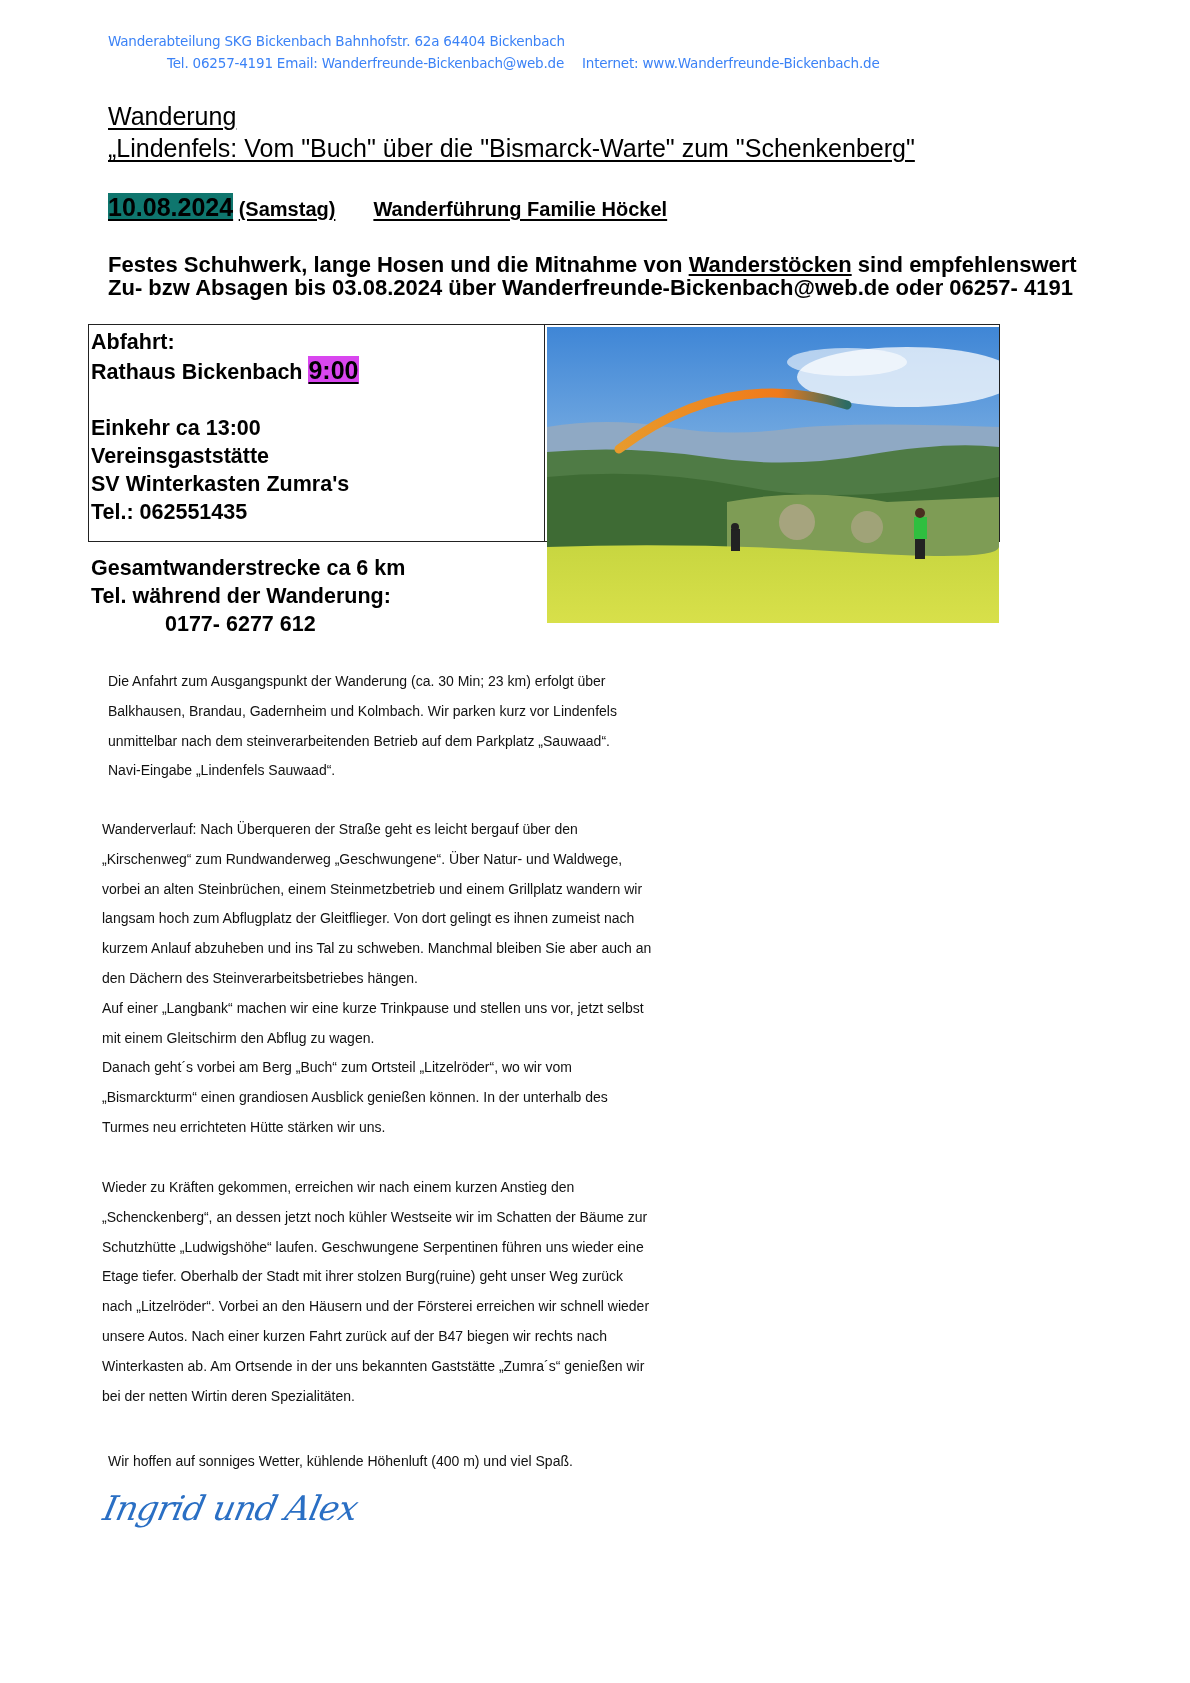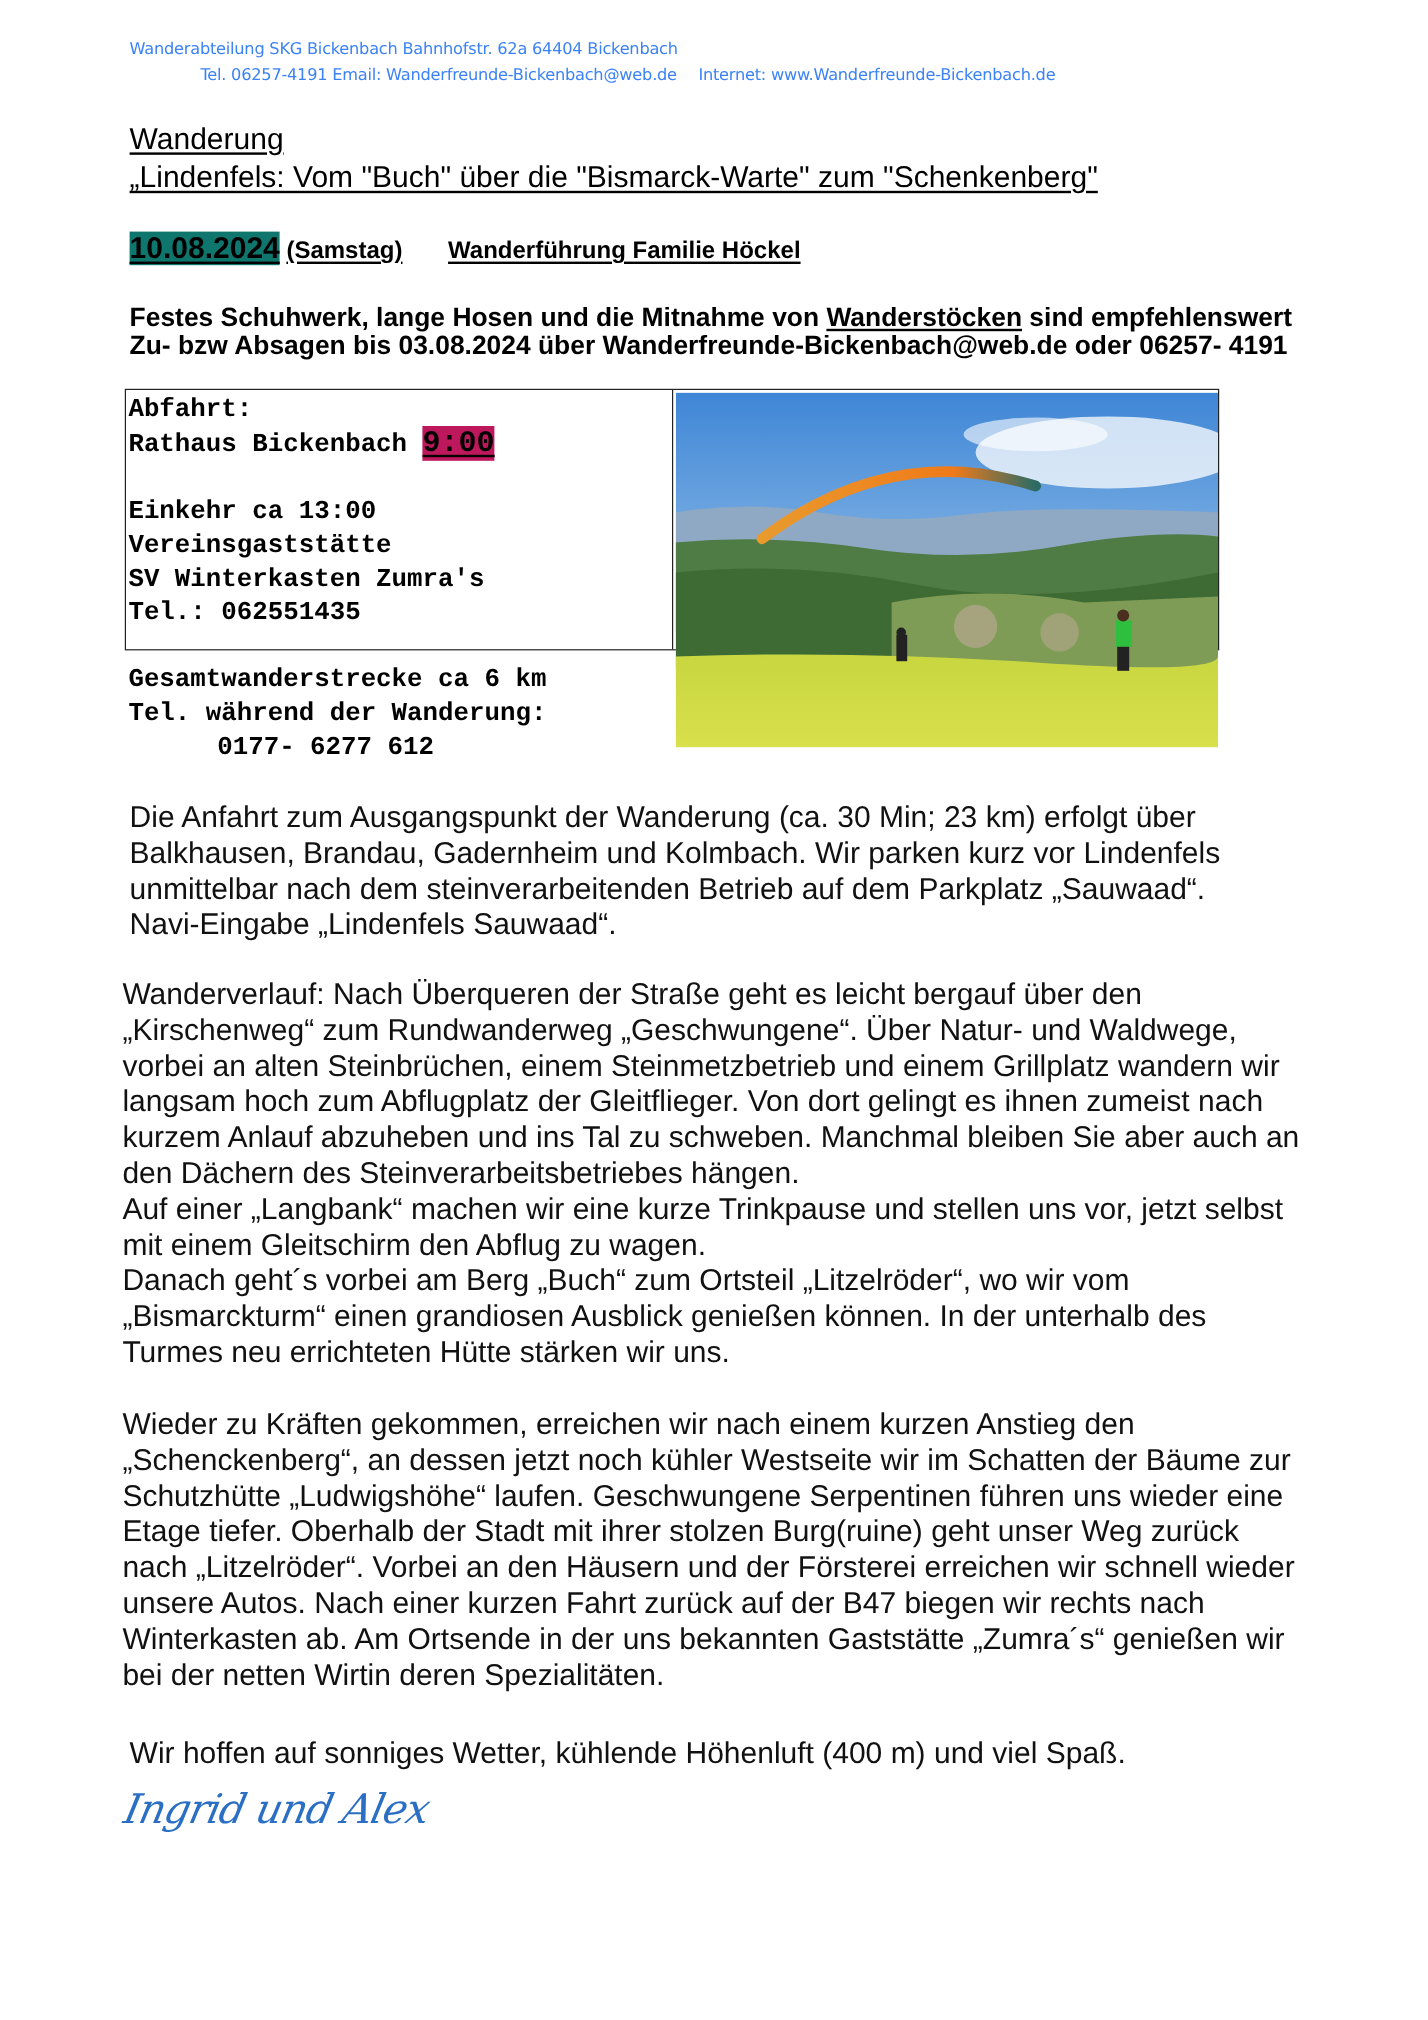--- a/index.html
+++ b/index.html
@@ -15,7 +15,7 @@
     .date-line .spacer { display: inline-block; width: 38px; }
     .notes { position: absolute; left: 108px; top: 253px; font-weight: bold; font-size: 22px; line-height: 23px; }
     .notes .u { text-decoration: underline; }
-    .info-table { position: absolute; left: 104px; top: 324px; width: 912px; height: 218px; border: 1.5px solid #222; box-sizing: border-box; display: flex; font-family: Liberation Mono, monospace; }
+    .info-table { position: absolute; left: 88px; top: 324px; width: 912px; height: 218px; border: 1.5px solid #222; box-sizing: border-box; display: flex; }
     .info-left { width: 456px; border-right: 1.5px solid #222; box-sizing: border-box; padding: 3px 0 0 2px; font-weight: bold; font-size: 21.5px; line-height: 28px; }
     .info-left .blank { height: 28px; }
     .info-left .time { background: #be185d; text-decoration: underline; text-decoration-thickness: 2px; text-underline-offset: 3px; font-size: 25px; }

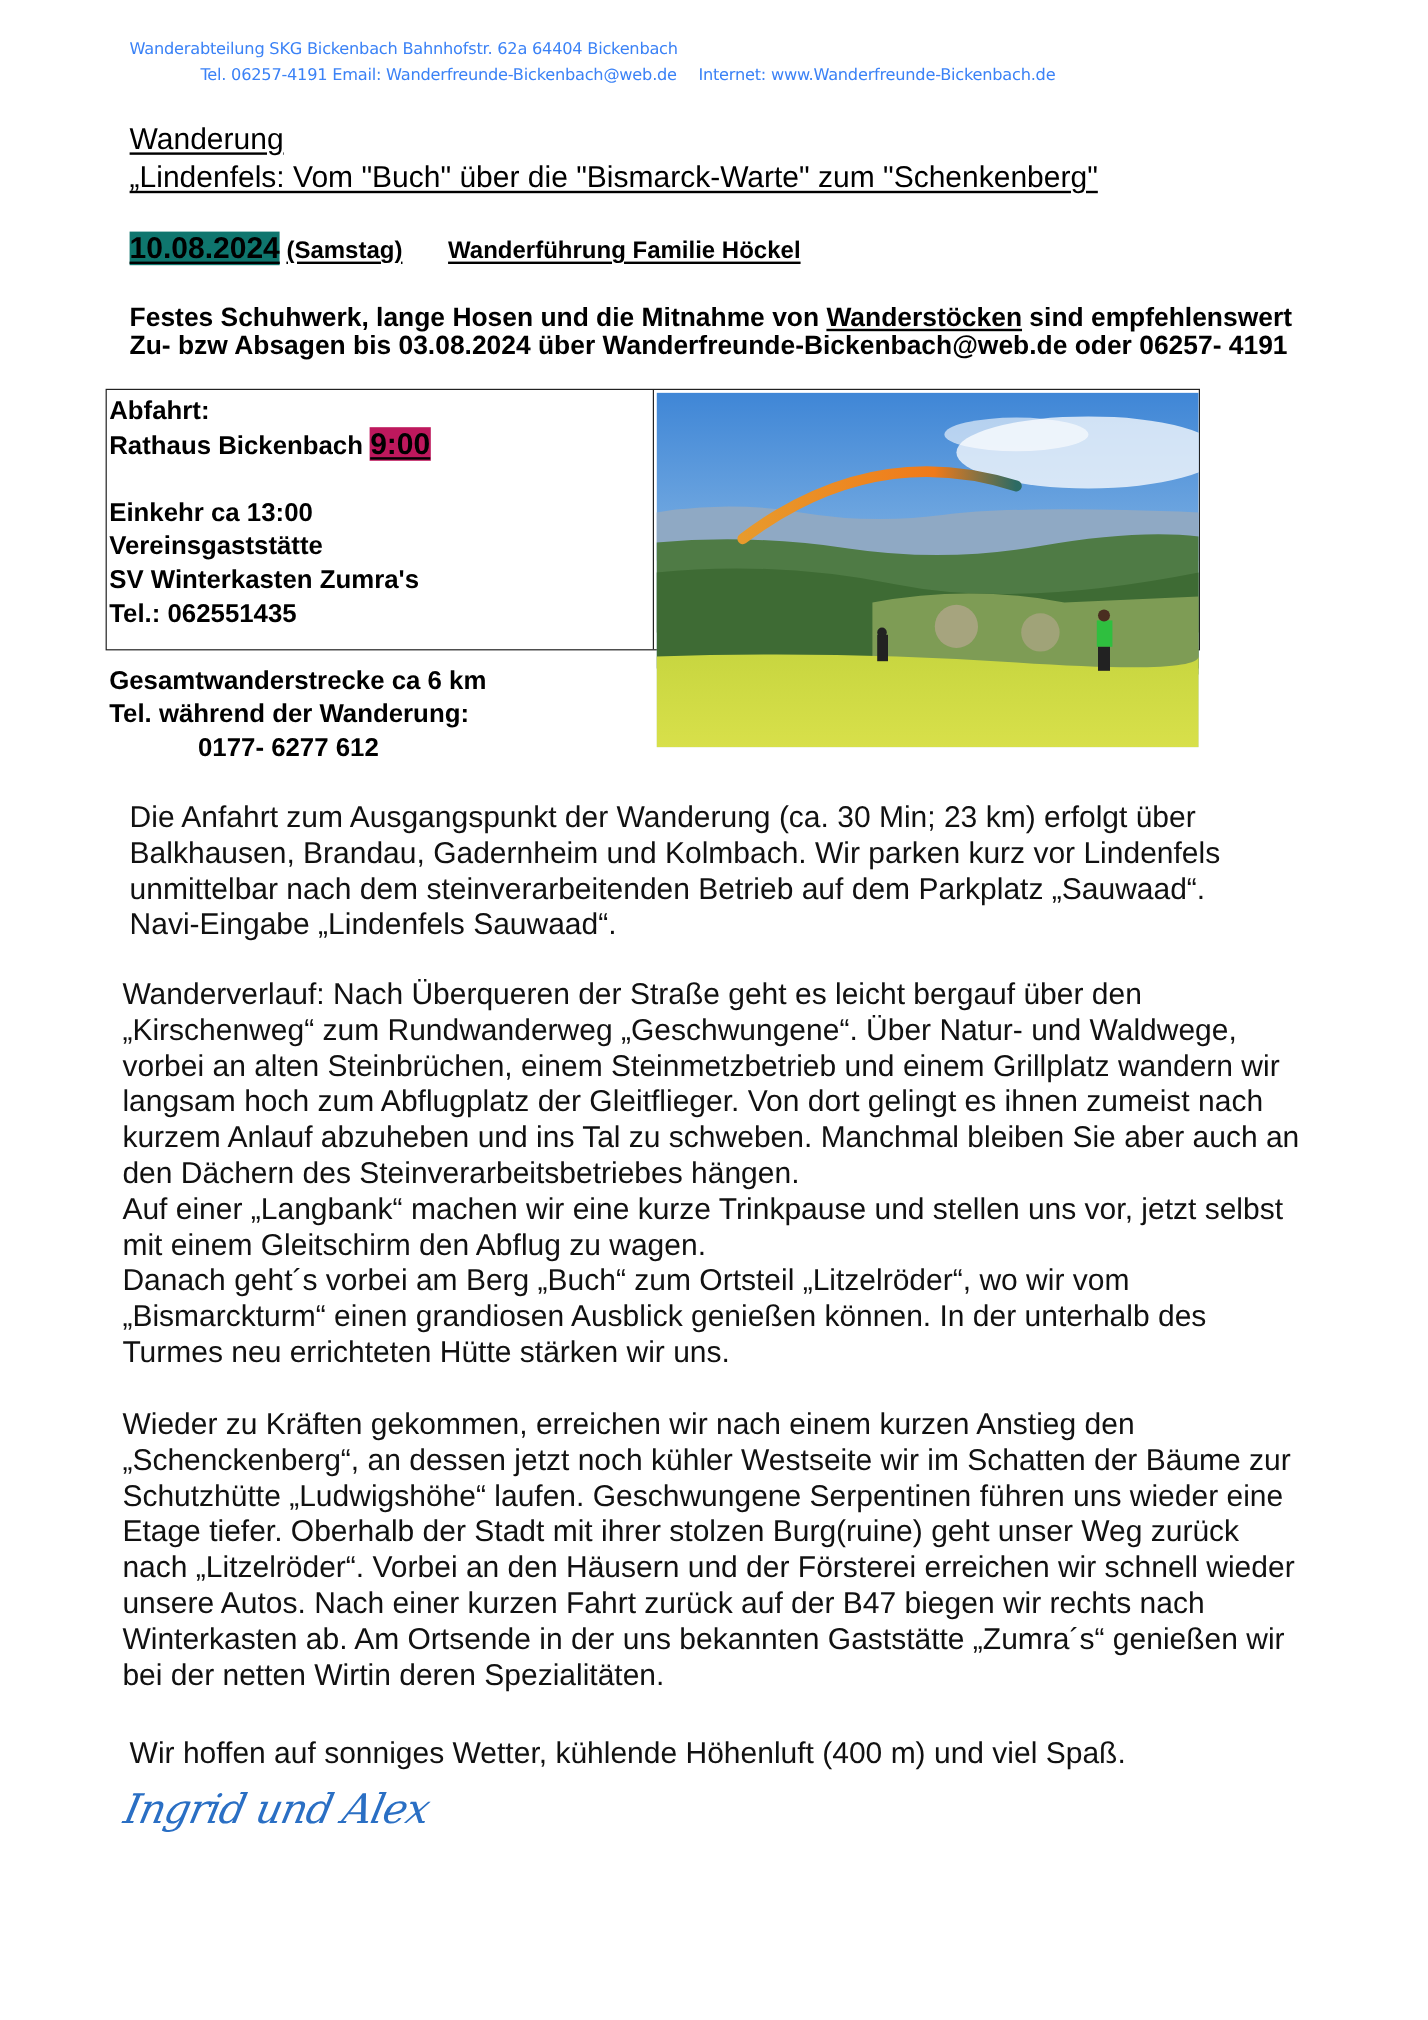--- a/index.html
+++ b/index.html
@@ -18,7 +18,7 @@
     .info-table { position: absolute; left: 88px; top: 324px; width: 912px; height: 218px; border: 1.5px solid #222; box-sizing: border-box; display: flex; }
     .info-left { width: 456px; border-right: 1.5px solid #222; box-sizing: border-box; padding: 3px 0 0 2px; font-weight: bold; font-size: 21.5px; line-height: 28px; }
     .info-left .blank { height: 28px; }
-    .info-left .time { background: #be185d; text-decoration: underline; text-decoration-thickness: 2px; text-underline-offset: 3px; font-size: 25px; }
+    .info-left .time { background: #d946ef; text-decoration: underline; text-decoration-thickness: 2px; text-underline-offset: 3px; font-size: 25px; }
     .info-left .indent { padding-left: 74px; }
     .info-right { flex: 1; padding: 2px 0 0 2px; }
     .photo { width: 452px; height: 296px; position: relative; overflow: hidden; }

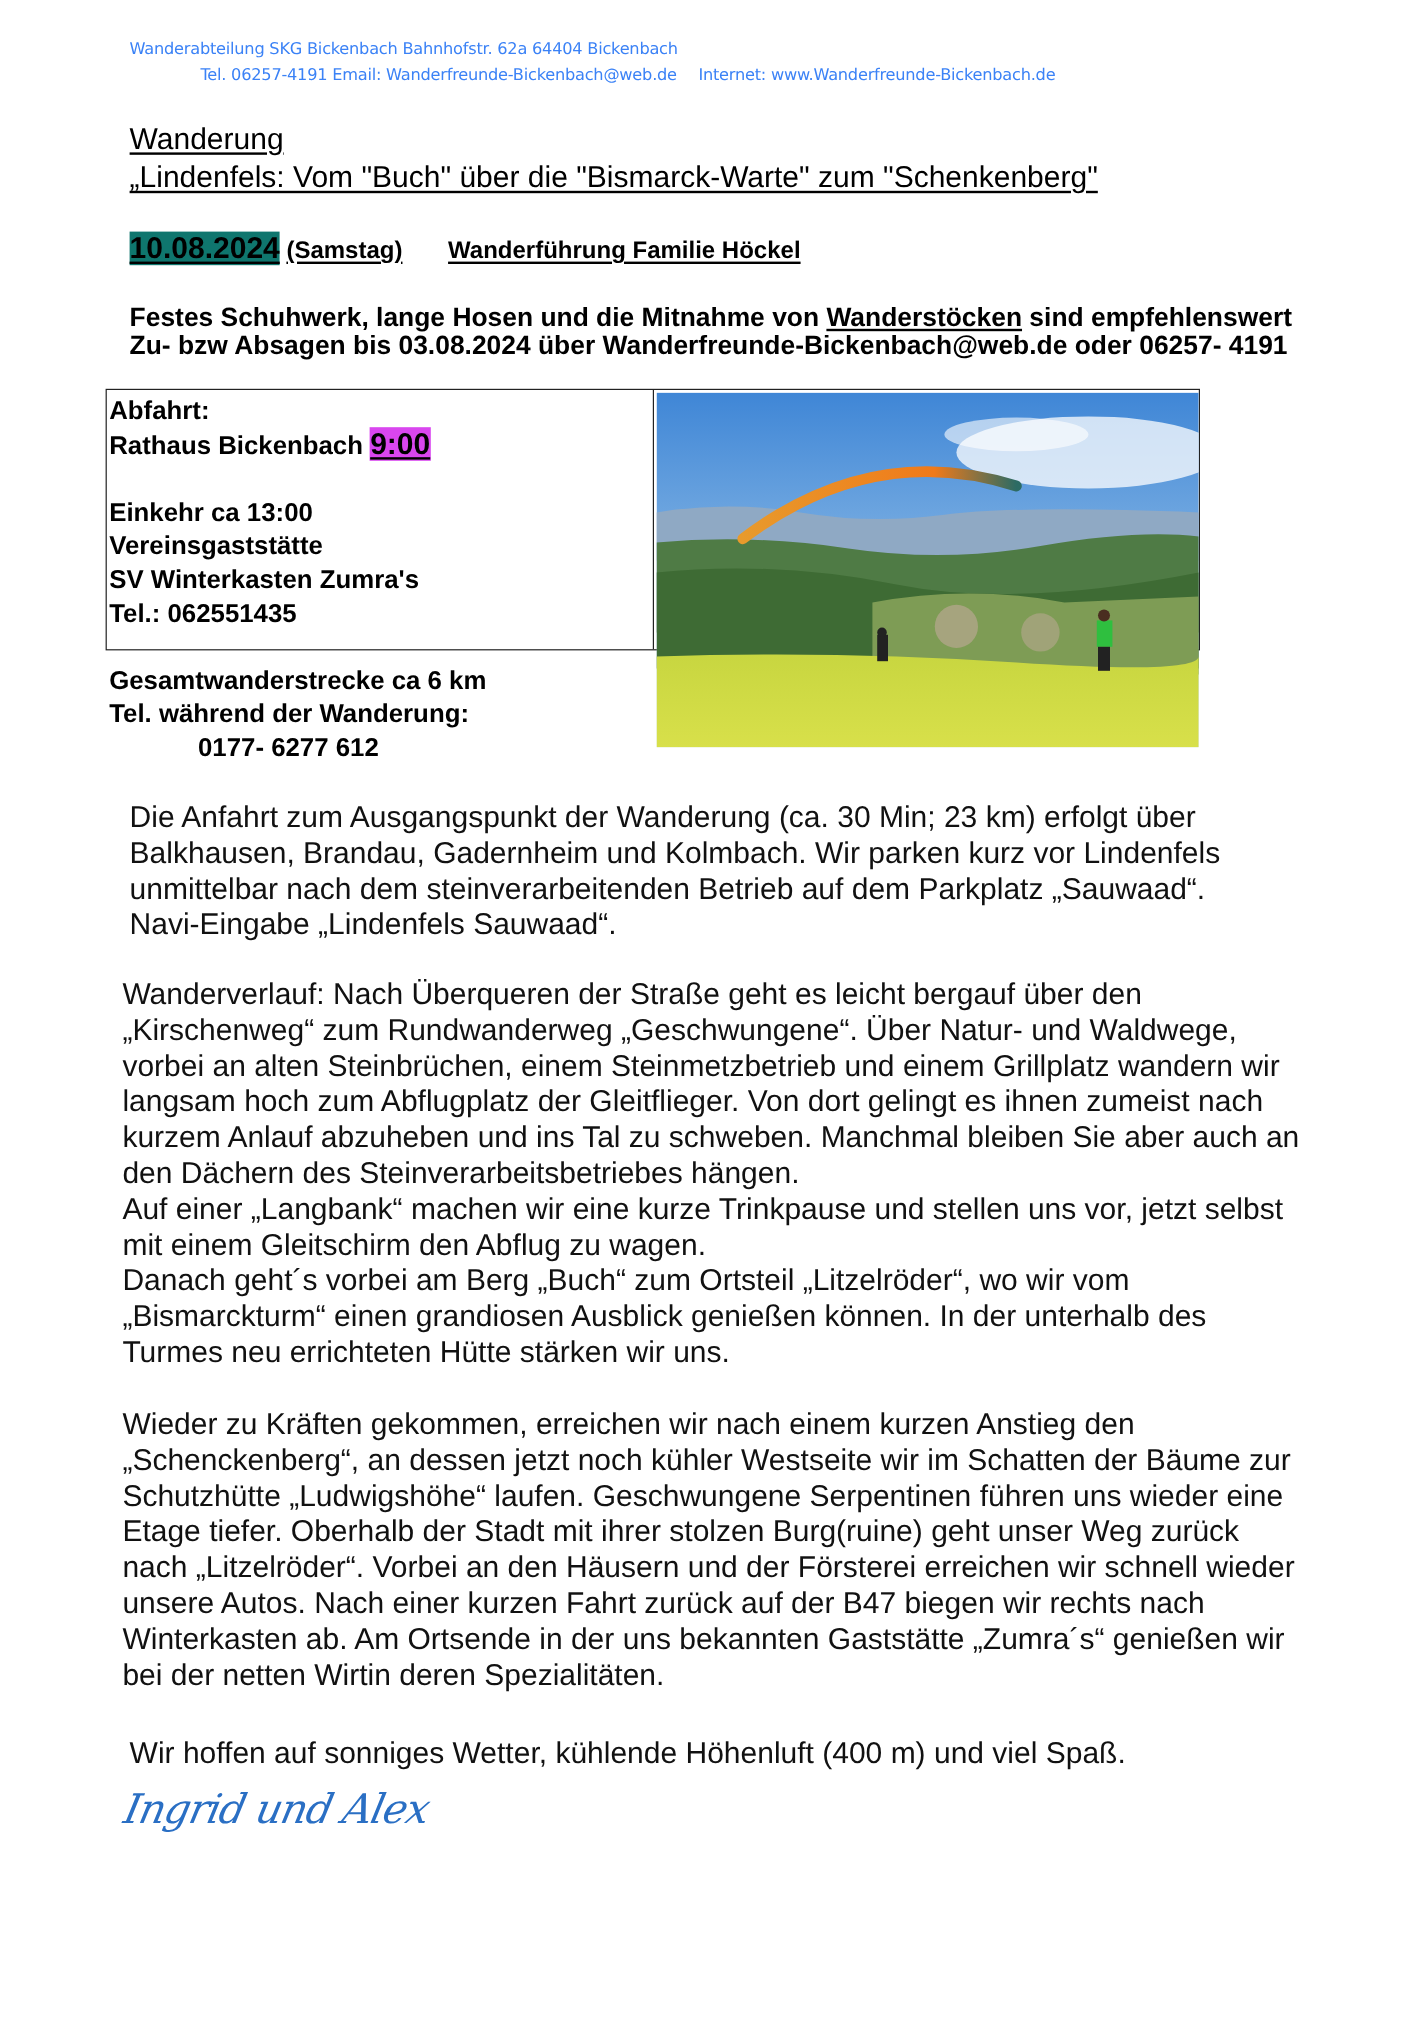--- a/index.html
+++ b/index.html
@@ -22,7 +22,7 @@
     .info-left .indent { padding-left: 74px; }
     .info-right { flex: 1; padding: 2px 0 0 2px; }
     .photo { width: 452px; height: 296px; position: relative; overflow: hidden; }
-    .body-text { position: absolute; font-size: 25px; line-height: 29.8px; color: #111; }
+    .body-text { position: absolute; font-size: 14px; line-height: 29.8px; color: #111; }
     .p1 { left: 108px; top: 667px; width: 980px; }
     .p2 { left: 102px; top: 815px; width: 1040px; }
     .p3 { left: 102px; top: 1173px; width: 1040px; }

